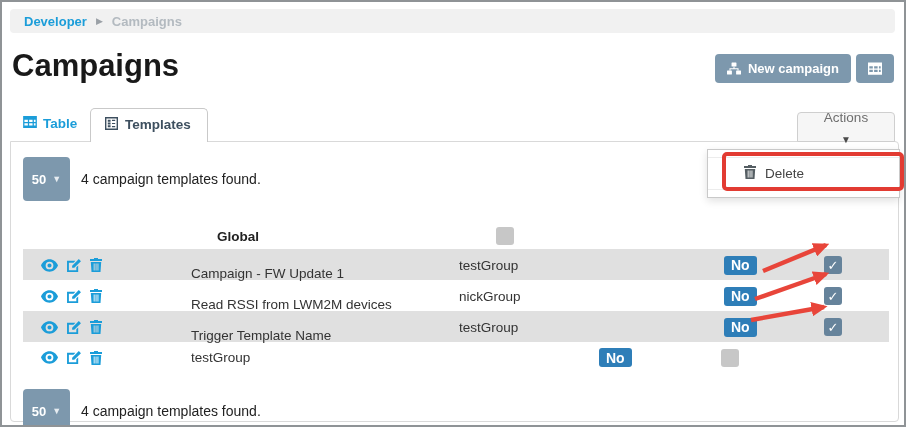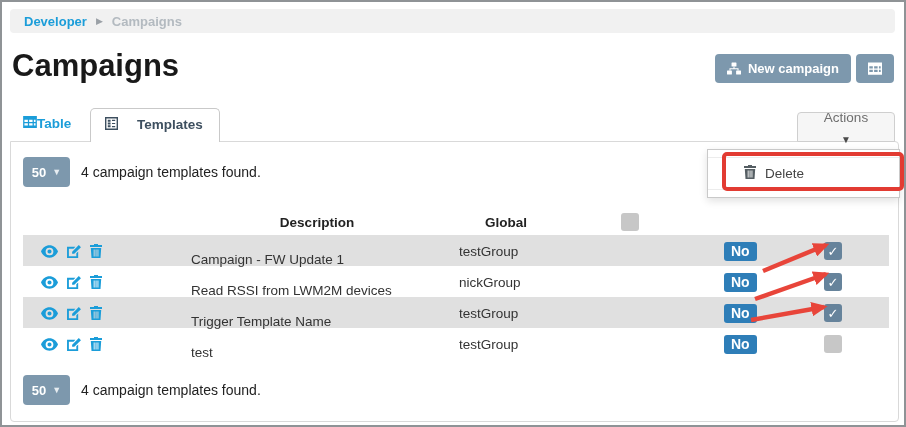--- a/index.html
+++ b/index.html
@@ -46,7 +46,7 @@
   
   .tab-table {
     position: absolute; left: 21px; top: 114px;
-    display: flex; align-items: center; 
+    display: flex; align-items: center; gap: 6px;
     color: #1b9dd9; font-size: 13.5px; font-weight: bold; cursor: pointer;
   }
   .tab-templates {

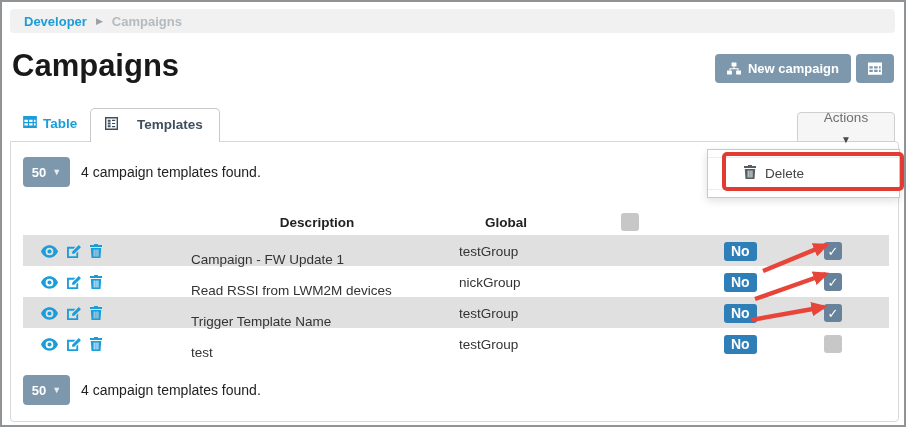--- a/index.html
+++ b/index.html
@@ -54,7 +54,7 @@
     background: #fff;
     border: 1px solid #c9c9c9; border-bottom: none;
     border-radius: 5px 5px 0 0;
-    display: flex; align-items: center; gap: 19px;
+    display: flex; align-items: center; gap: 7px;
     padding: 0 16px 2px 14px;
     color: #3d4f5f; font-size: 13.5px; font-weight: bold;
     z-index: 2; cursor: pointer;

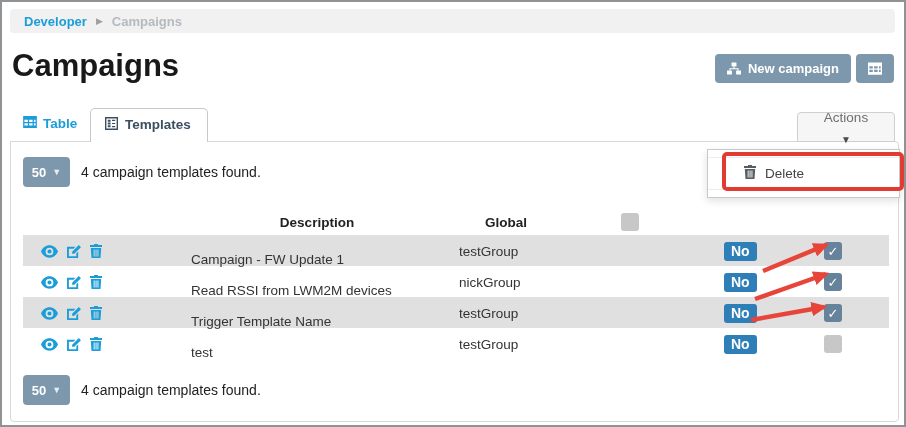--- a/index.html
+++ b/index.html
@@ -79,7 +79,7 @@
     margin: 15px 0 0 12px;
   }
   .page-size-btn {
-    width: 47px; height: 30px;
+    width: 47px; height: 44px;
     background: #7d98ad; color: #fff; border: none; border-radius: 4px;
     font-family: inherit; font-size: 13px; font-weight: bold;
     display: flex; align-items: center; justify-content: center; gap: 6px;

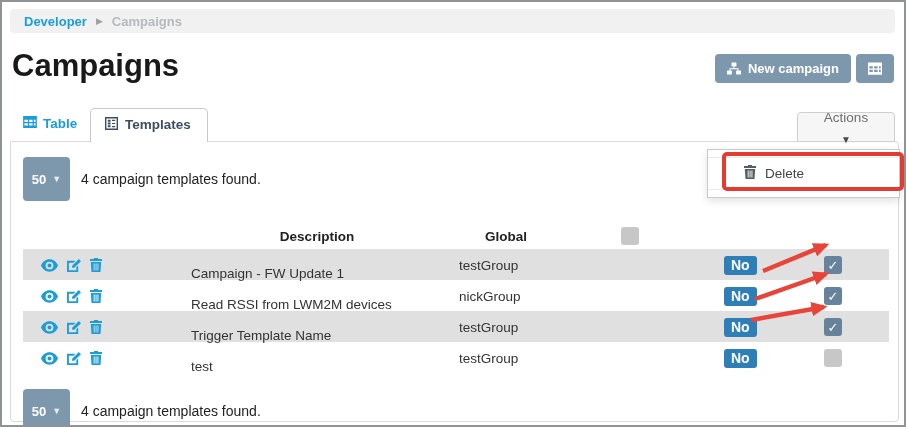--- a/index.html
+++ b/index.html
@@ -220,7 +220,6 @@
 
       <div class="t-row t-head">
         <div></div>
-        <div class="th-desc">Description</div>
         <div class="th-global">Global</div>
         <div class="th-check">
           <span class="checkbox"></span>

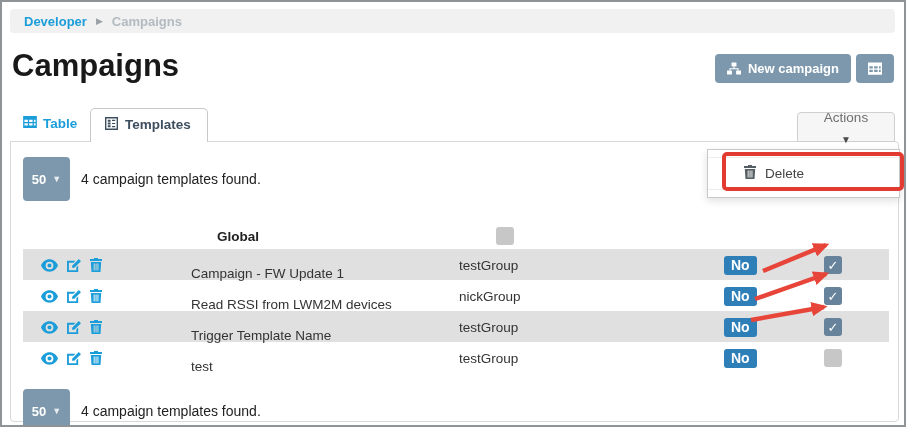--- a/index.html
+++ b/index.html
@@ -337,7 +337,6 @@
               </svg>
             </span>
         </div>
-        <div class="cell-name">test</div>
         <div class="cell-group">testGroup</div>
         <div class="cell-desc"></div>
         <div class="cell-global"><span class="badge-no">No</span></div>

